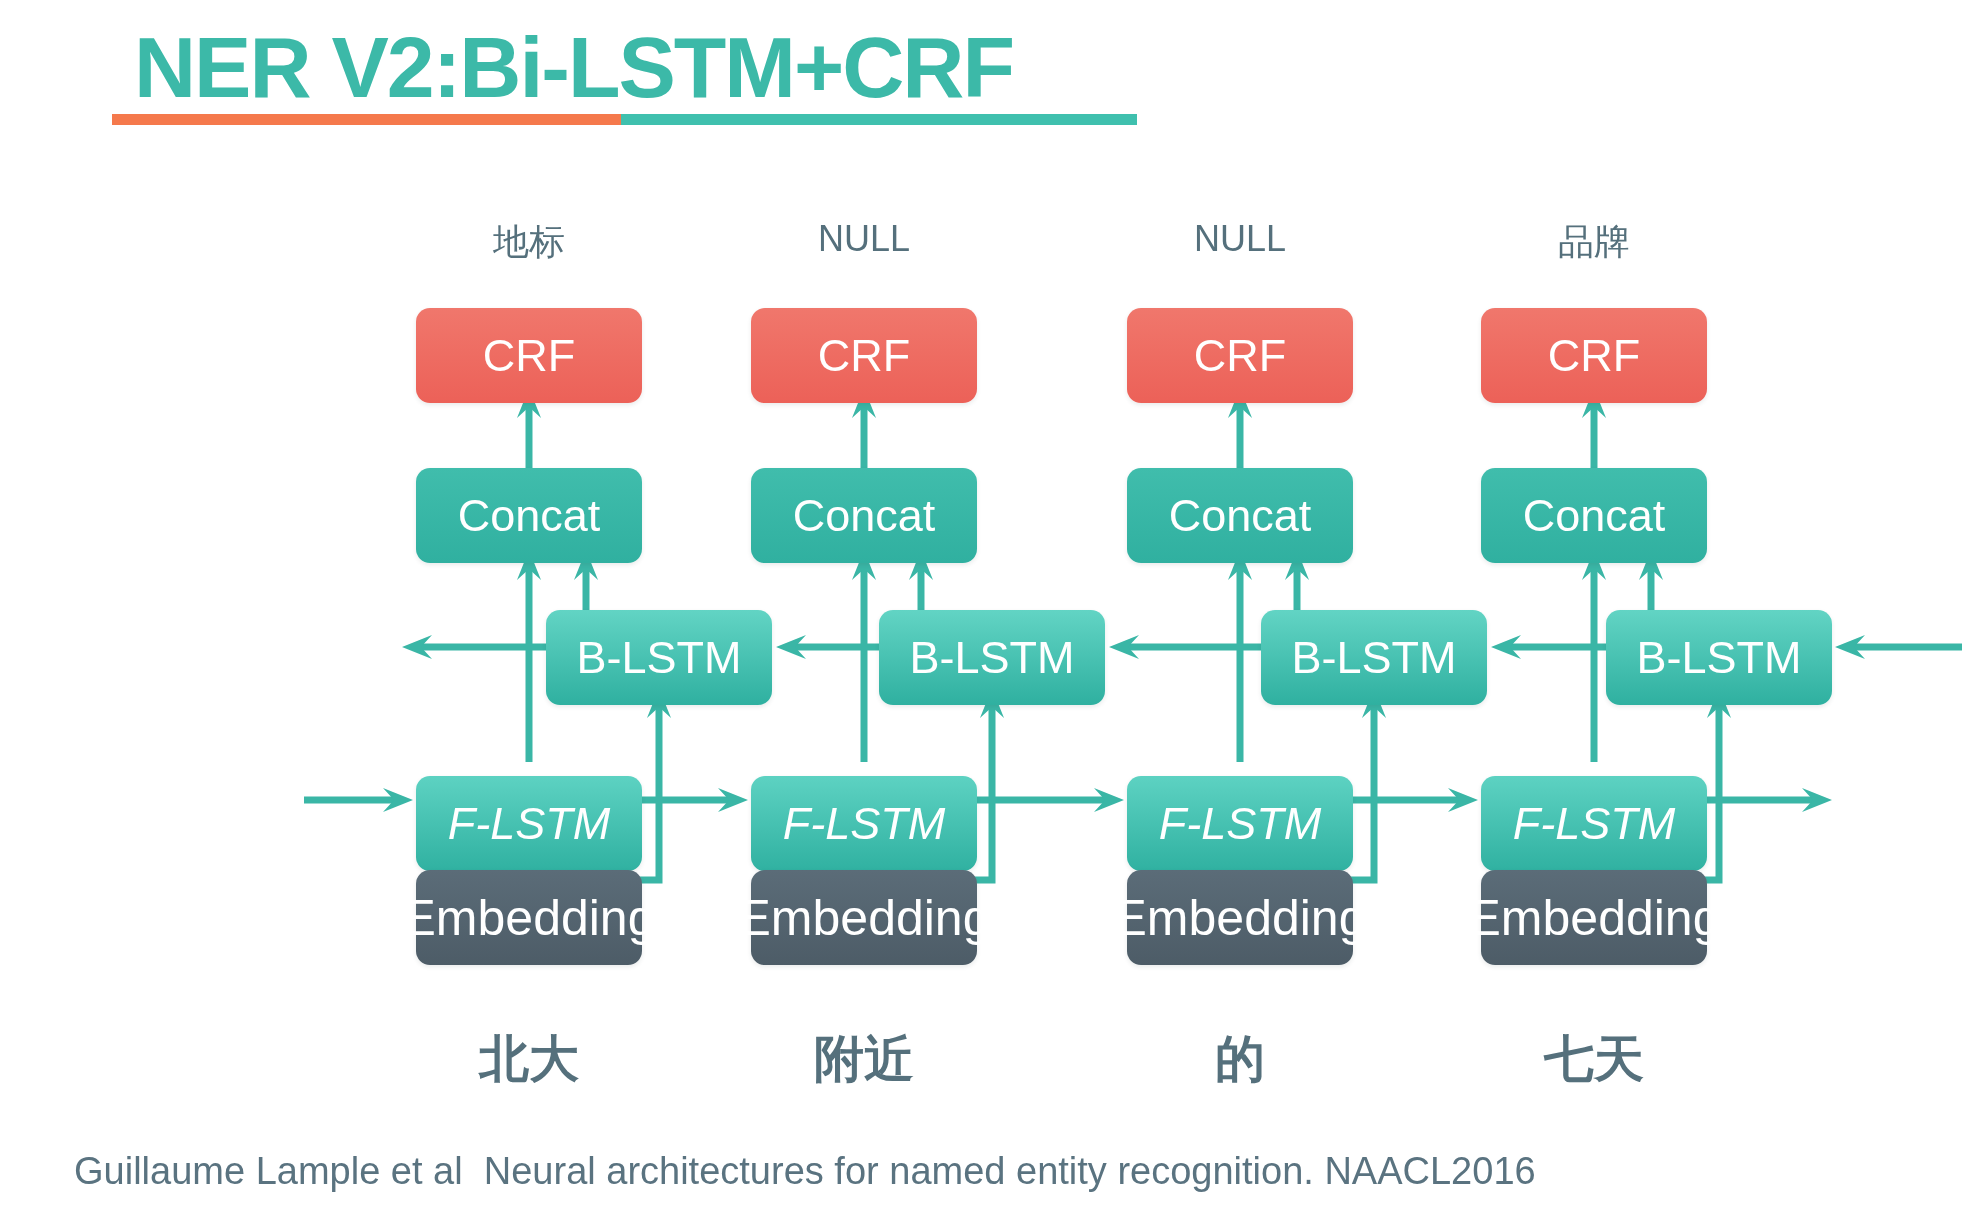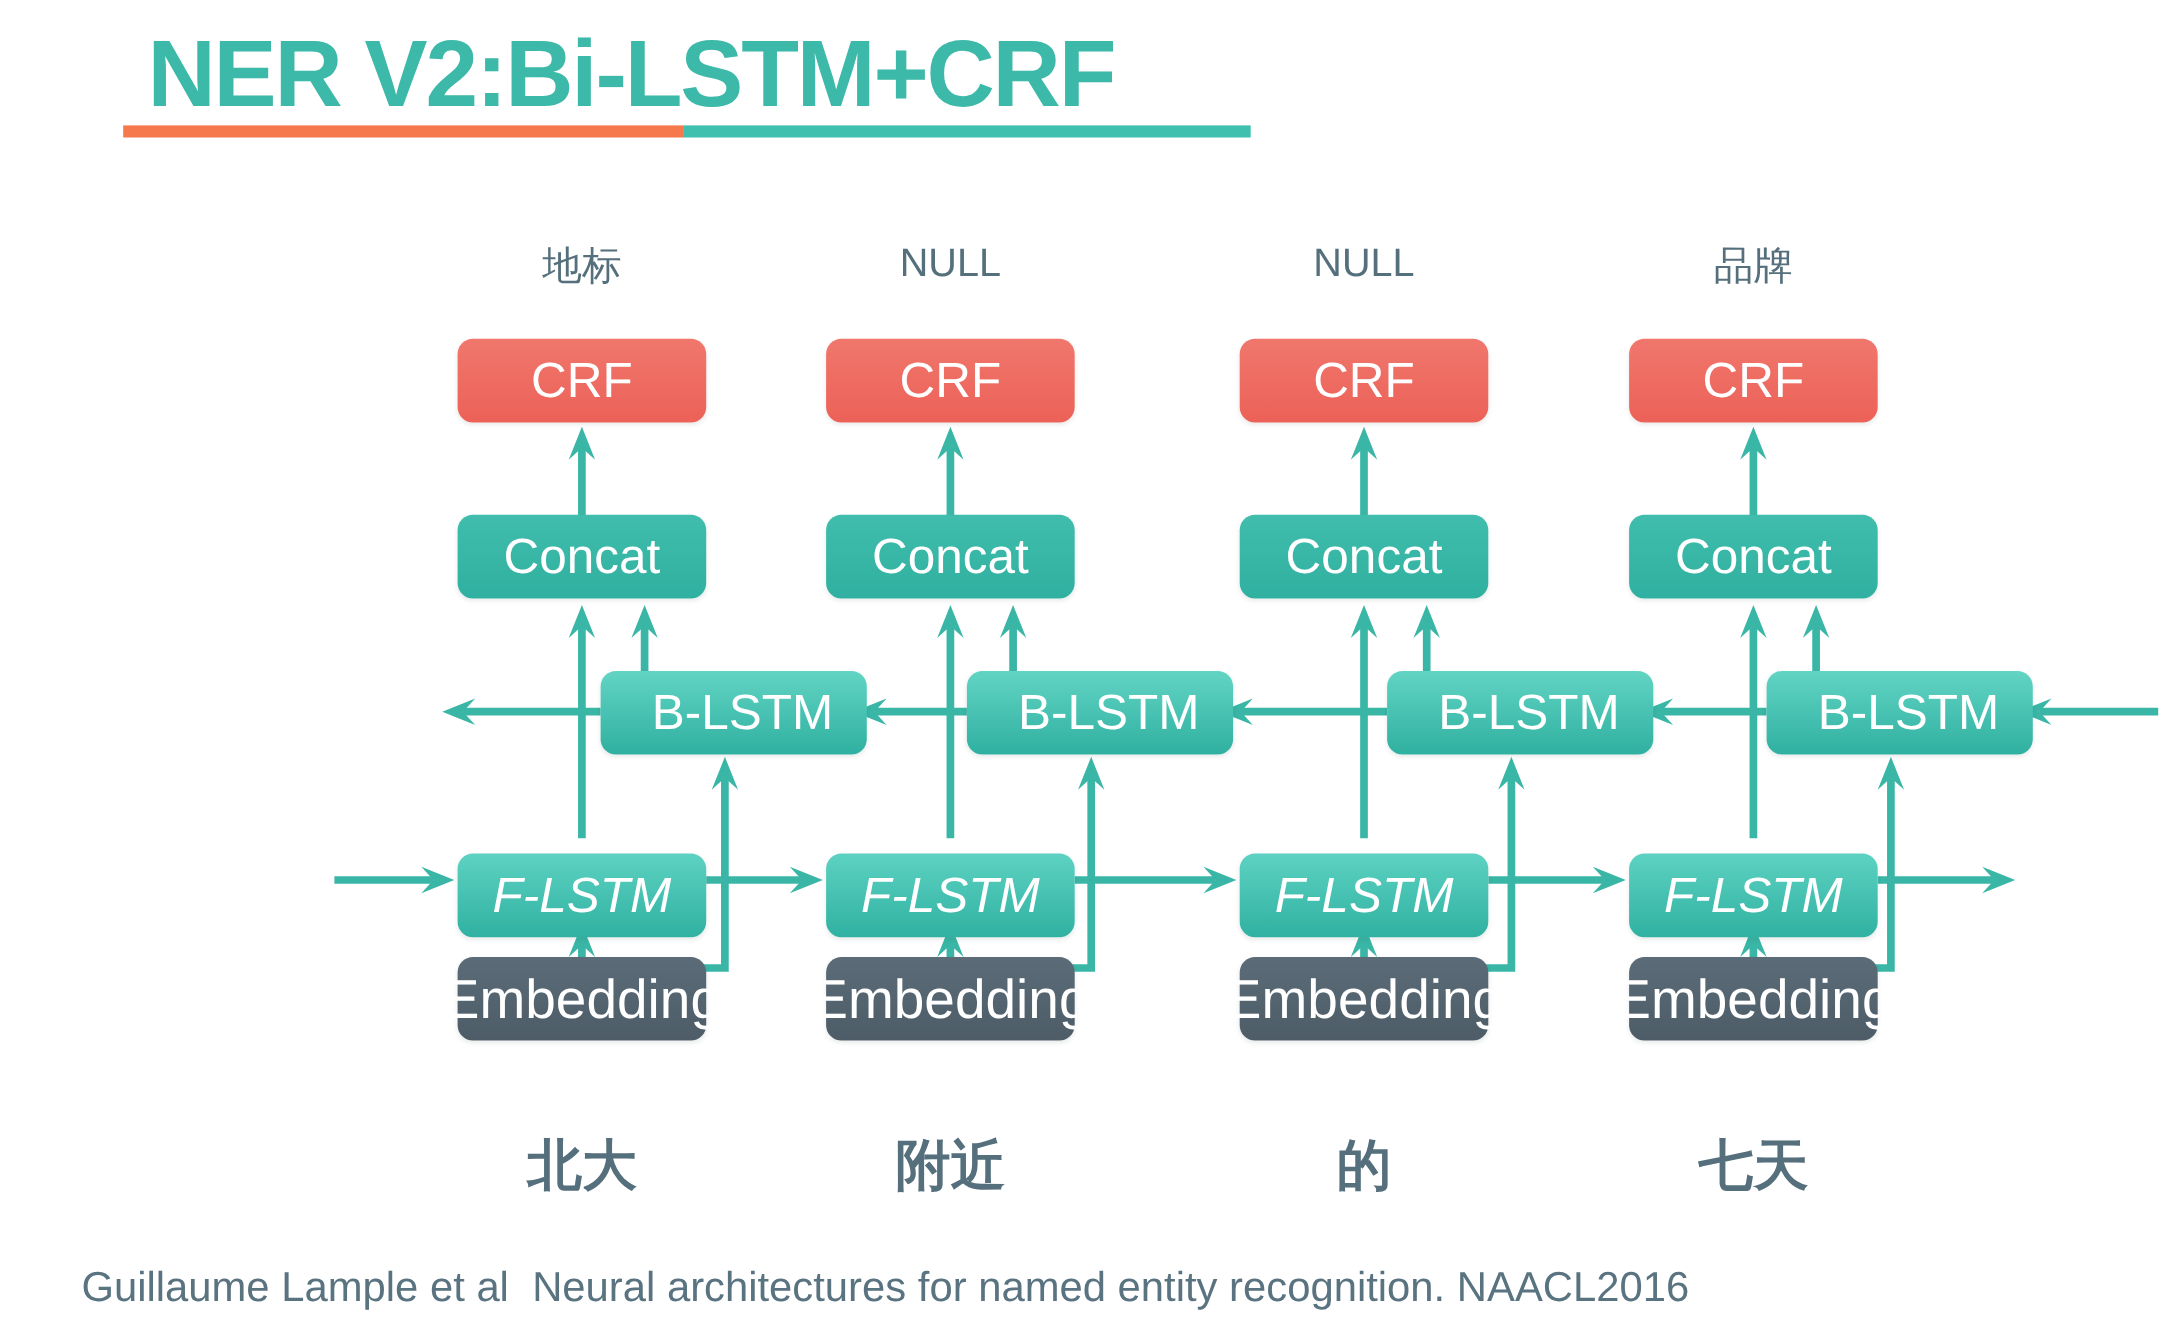--- a/index.html
+++ b/index.html
@@ -28,7 +28,7 @@
   .col-3{--c:1216px;--b:1350px;}
   .col-4{--c:1570px;--b:1695px;}
   .box{
-    position:absolute;width:226px;height:76px;border-radius:14px;
+    position:absolute;width:226px;height:95px;border-radius:14px;
     display:flex;align-items:center;justify-content:center;
     color:#ffffff;z-index:2;box-shadow:0 2px 4px rgba(40,60,60,.10);
     font-size:45px;

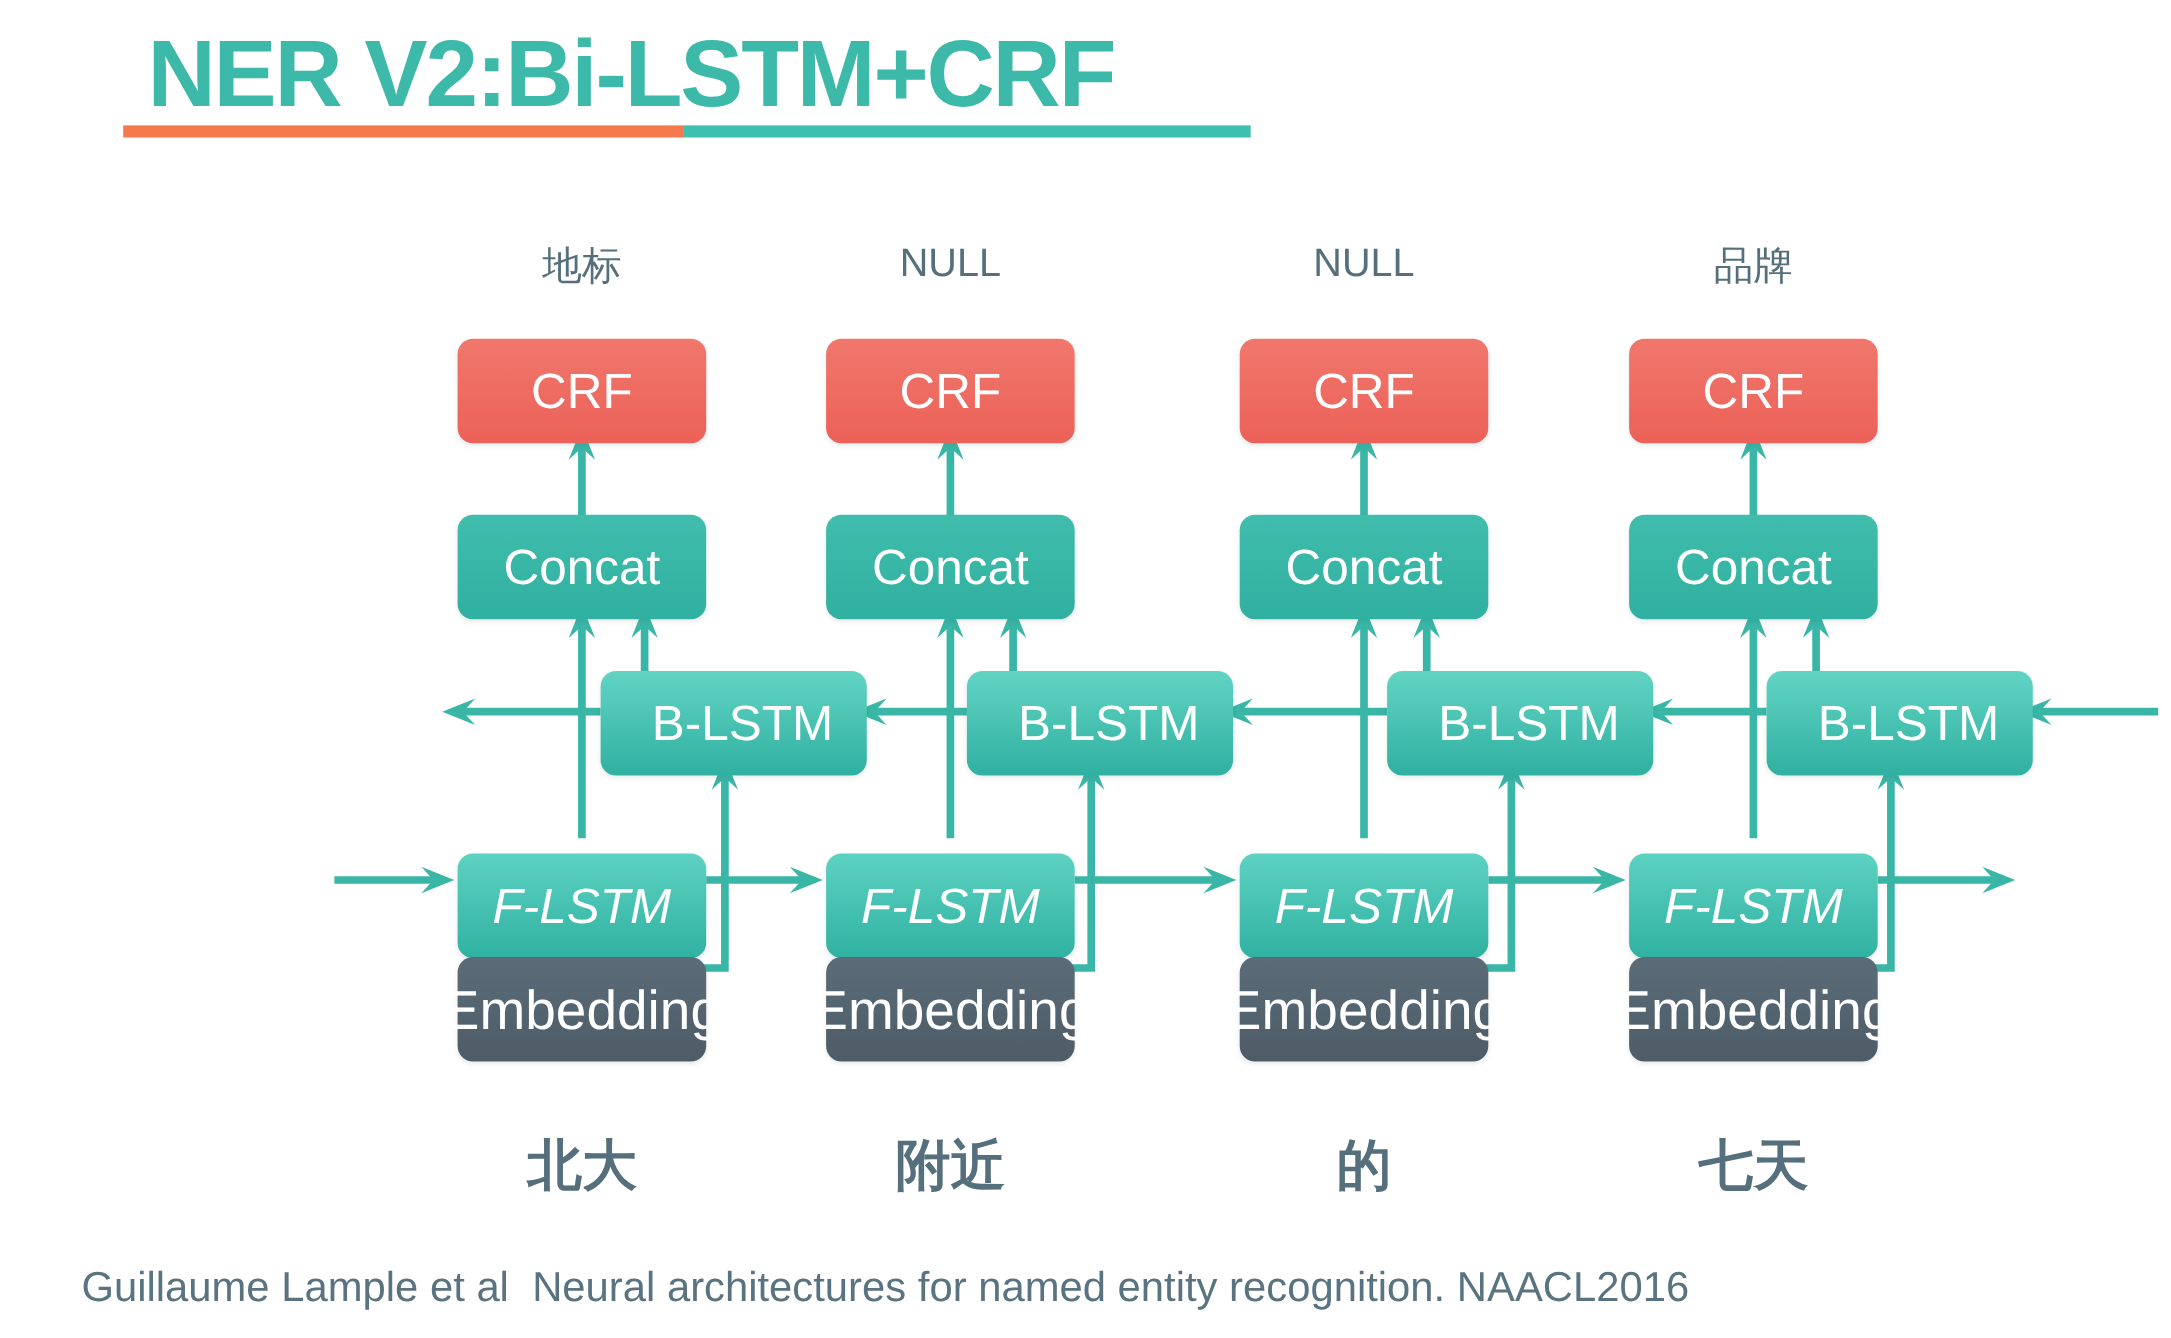--- a/index.html
+++ b/index.html
@@ -36,7 +36,7 @@
   .stack{left:calc(var(--c) - 113px);}
   .crf{top:308px;background:linear-gradient(180deg,#f0776c,#ec6158);}
   .concat{top:468px;background:linear-gradient(180deg,#40bdac,#30b0a0);text-align:right;}
-  .blstm{top:610px;left:calc(var(--b) - 113px);background:linear-gradient(180deg,#62d4c4,#2fb0a0);padding-left:16px;}
+  .blstm{top:610px;left:calc(var(--b) - 113px);background:linear-gradient(180deg,#62d4c4,#2fb0a0);}
   .flstm{top:776px;background:linear-gradient(180deg,#5dd2c2,#30b1a1);font-style:italic;}
   .embedding{top:870px;background:linear-gradient(180deg,#5b6c78,#4d5c67);font-size:50px;}
   

